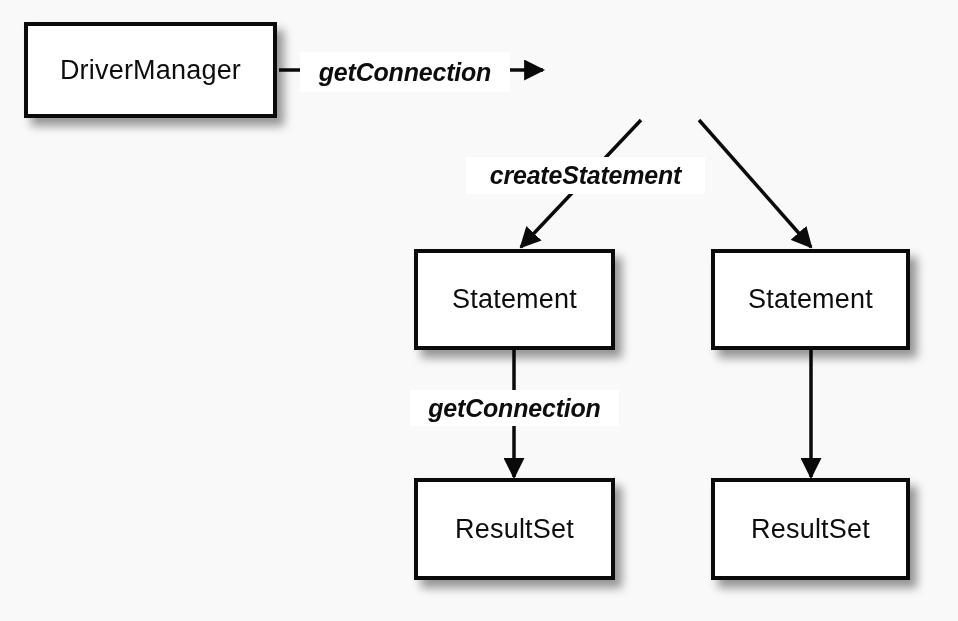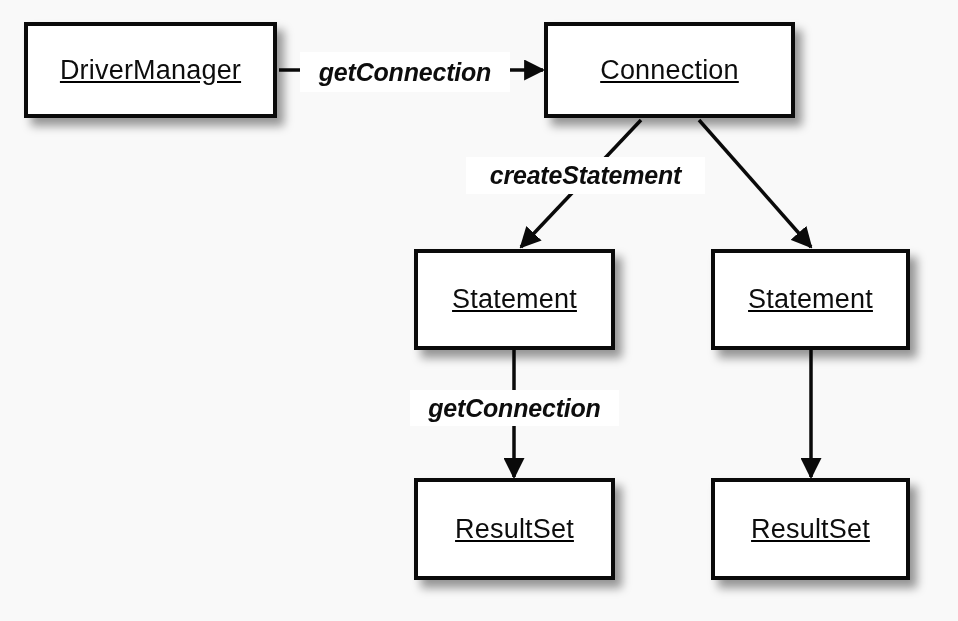--- a/index.html
+++ b/index.html
@@ -36,7 +36,6 @@
     justify-content: center;
     box-shadow: 7px 8px 9px rgba(0,0,0,0.40);
     z-index: 3;
-    text-decoration: underline;
   }
   .node-label {
     font-family: "Liberation Sans", sans-serif;

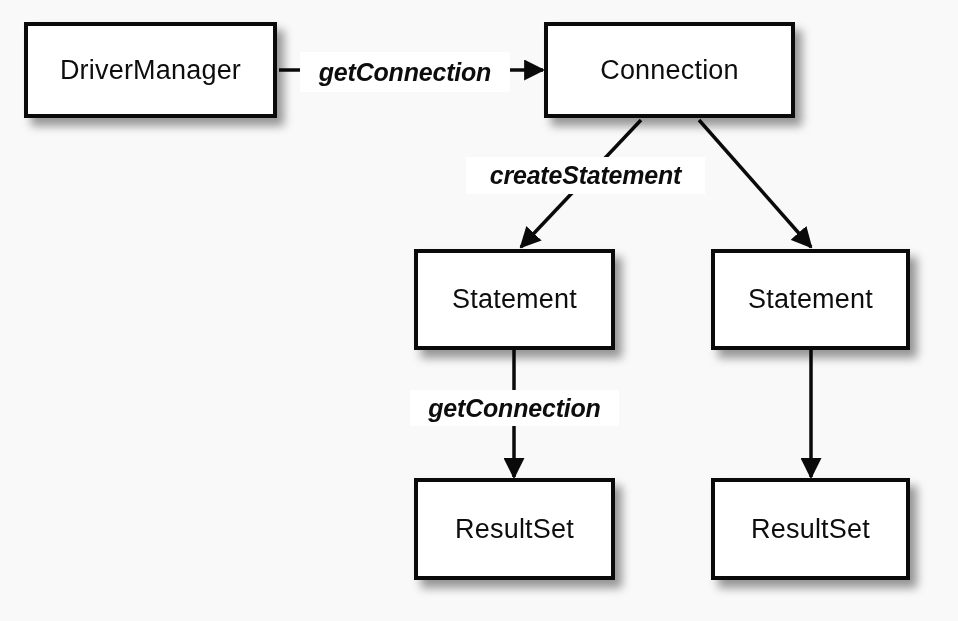--- a/index.html
+++ b/index.html
@@ -88,9 +88,6 @@
     <span class="node-label">DriverManager</span>
   </div>
 
-  <div class="node" style="left:544px; top:22px; width:251px; height:96px;">
-    <span class="node-label">Connection</span>
-  </div>
 
   <div class="node" style="left:414px; top:249px; width:201px; height:101px;">
     <span class="node-label">Statement</span>

